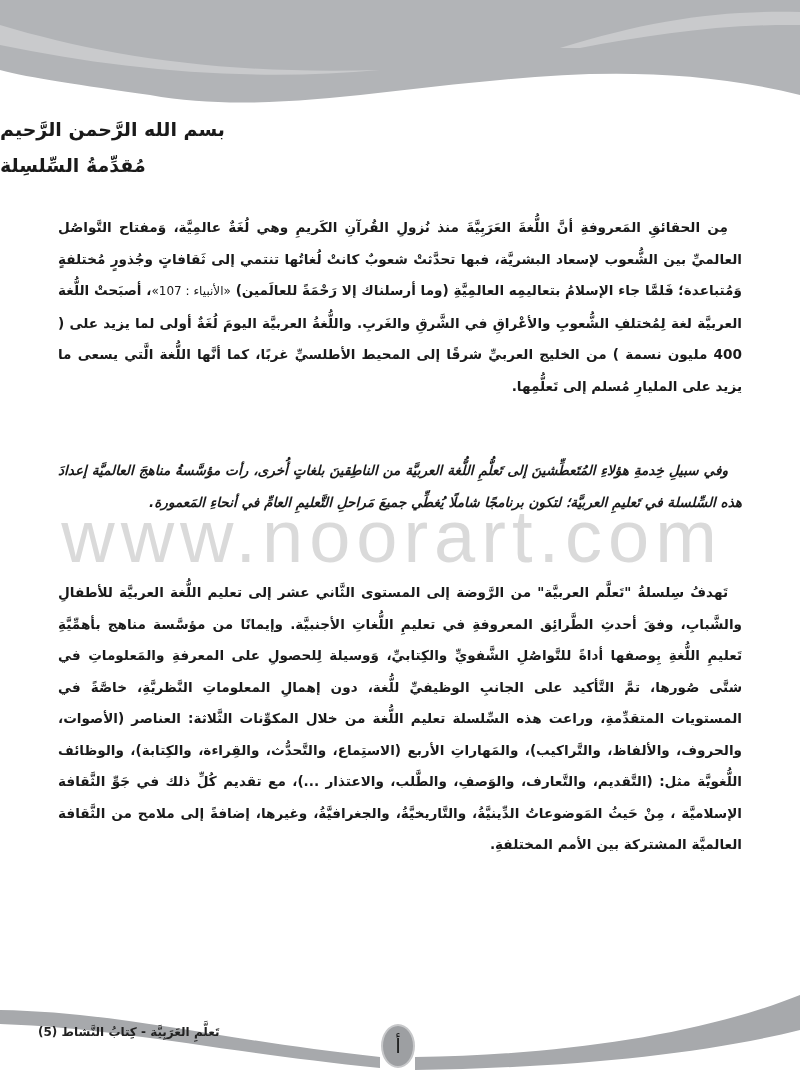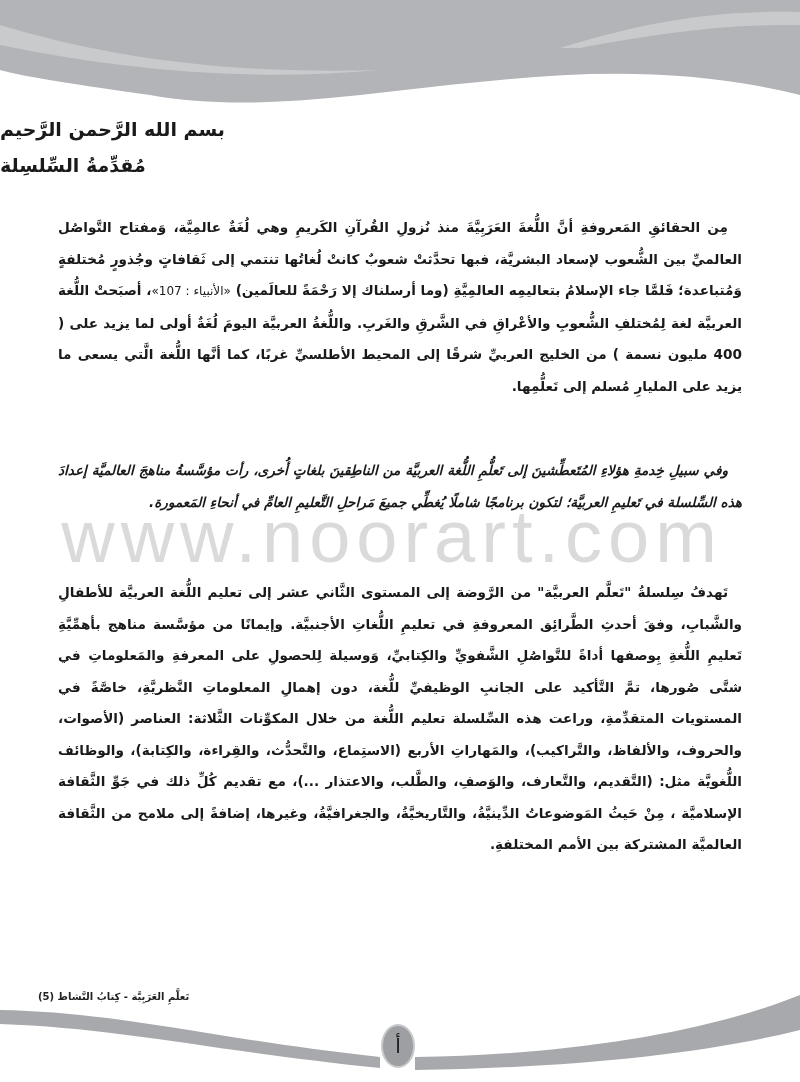--- a/index.html
+++ b/index.html
@@ -32,8 +32,8 @@
     color: rgba(150,150,150,0.35); pointer-events: none; line-height: 74px;
   }
   .footer-book {
-    position: absolute; left: 38px; top: 991px; direction: rtl;
-    font-size: 10px; font-weight: bold; color: #222;
+    position: absolute; left: 38px; top: 1025px; direction: rtl;
+    font-size: 12px; font-weight: bold; color: #222;
   }
   .page-badge {
     position: absolute; left: 381px; top: 1024px; width: 34px; height: 44px;

